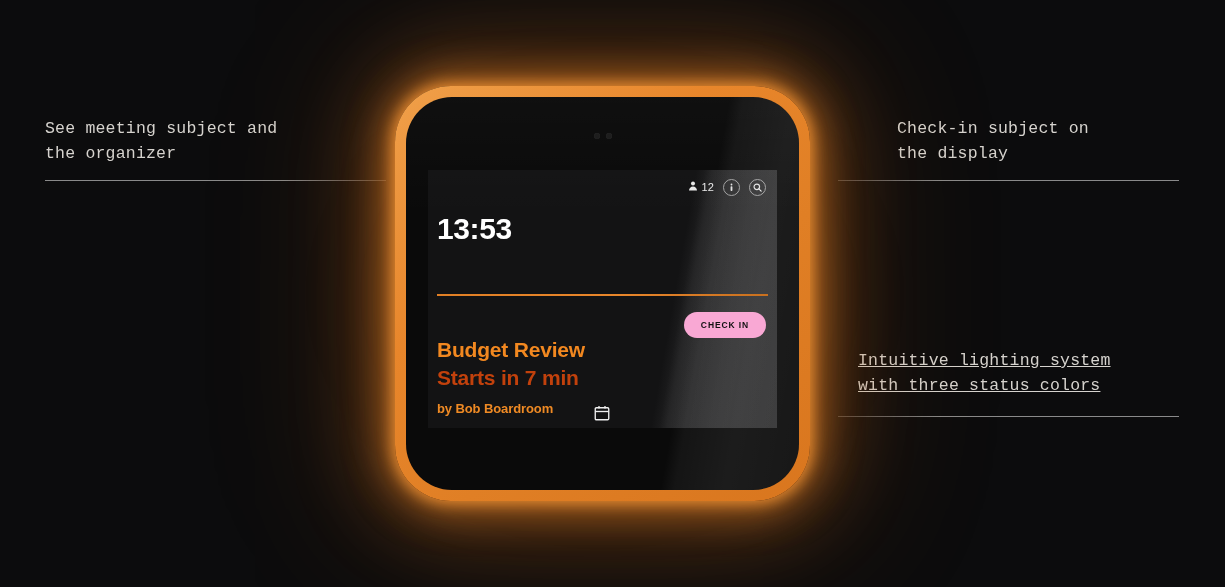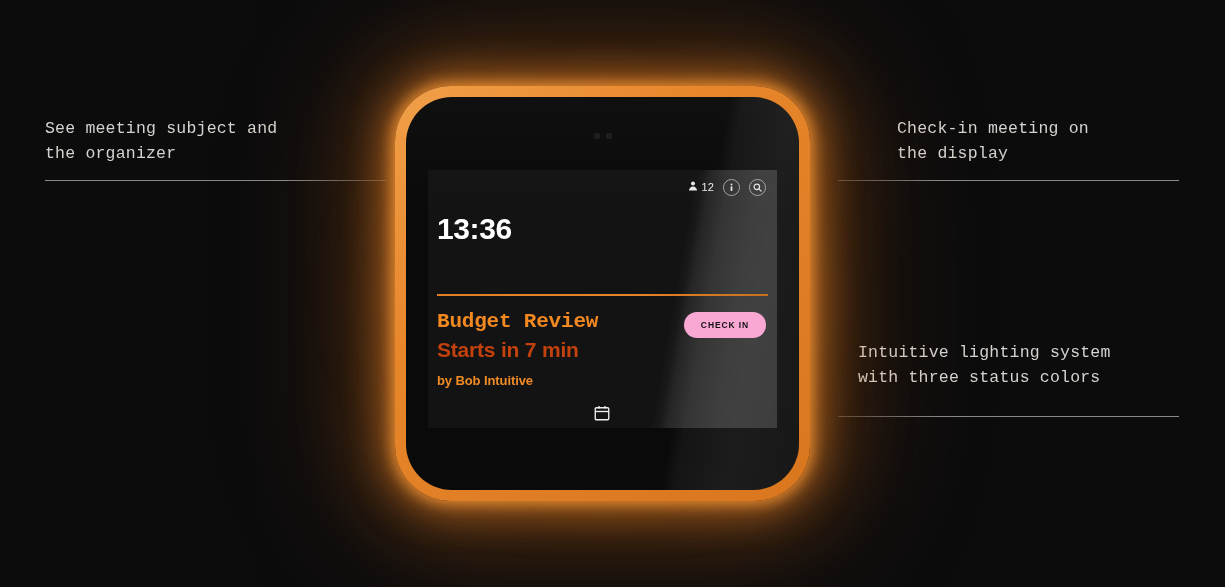--- a/index.html
+++ b/index.html
@@ -283,7 +283,7 @@
 the organizer</div>
   <div class="anno-rule anno-rule-left" id="rule-left"></div>
 
-  <div class="annotation" id="anno-right-top">Check-in meeting on
+  <div class="annotation" id="anno-right-top">Check-in subject on
 the display</div>
   <div class="anno-rule anno-rule-right" id="rule-right-top"></div>
 

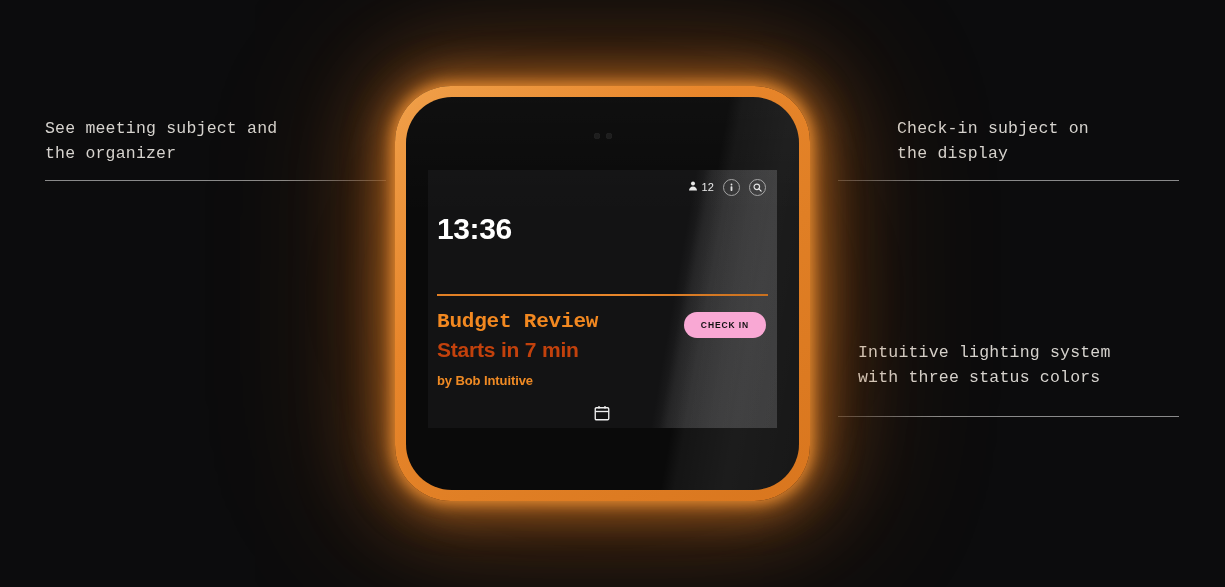--- a/index.html
+++ b/index.html
@@ -341,7 +341,7 @@
   </div>
 
   <div style="position:absolute;left:437px;top:213px;width:320px;">
-    <div class="time-text">13:36</div>
+    <div class="time-text">13:53</div>
   </div>
 
   <div class="screen-divider"></div>

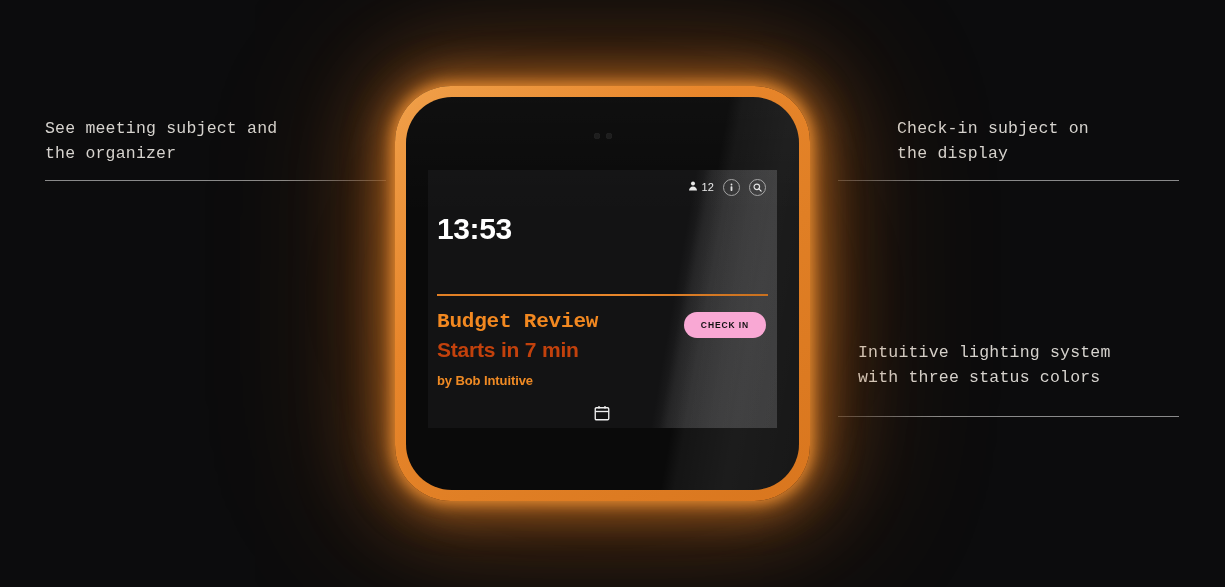--- a/index.html
+++ b/index.html
@@ -195,7 +195,8 @@
     font-weight: 700;
     line-height: 1.33;
     letter-spacing: -0.2px;
-    font-family: Liberation Mono, monospace;
+    font-family: Liberation Sans, sans-serif;
+    margin-top: 28px;
   }
   .meeting-starts {
     color: #c2410c;

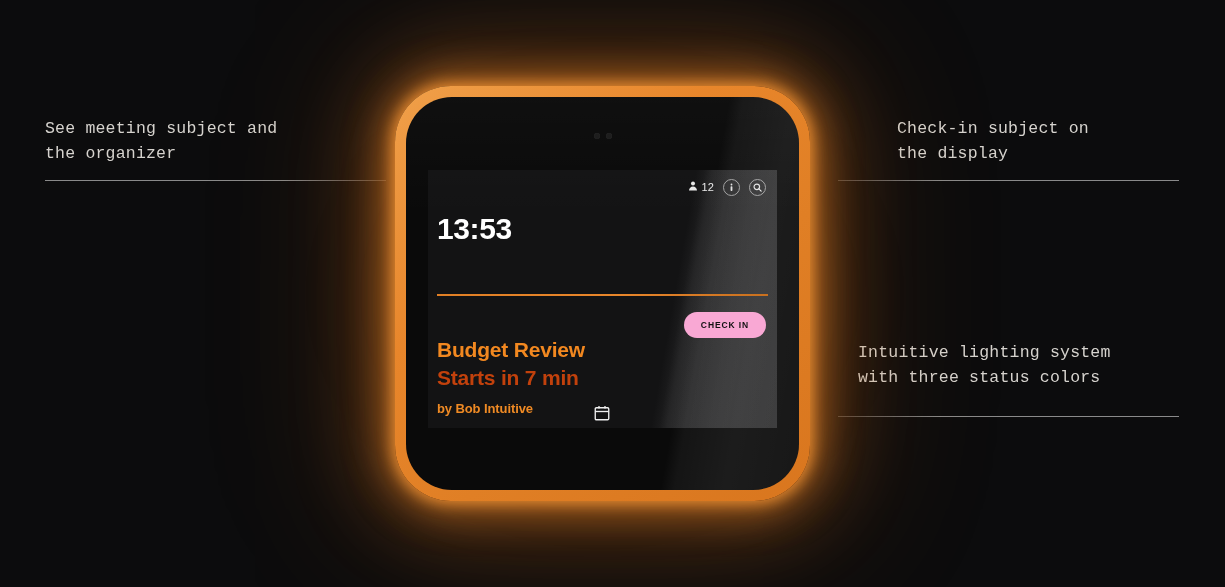--- a/index.html
+++ b/index.html
@@ -269,7 +269,7 @@
   #rule-left      { left: 45px;  top: 180px; width: 341px; }
   #anno-right-top { left: 897px; top: 116px; width: 300px; }
   #rule-right-top { left: 838px; top: 180px; width: 341px; }
-  #anno-right-bot { left: 858px; top: 340px; width: 320px; }
+  #anno-right-bot { left: 858px; top: 348px; width: 320px; text-decoration: underline; }
   #rule-right-bot { left: 838px; top: 416px; width: 341px; }
 </style>
 </head>

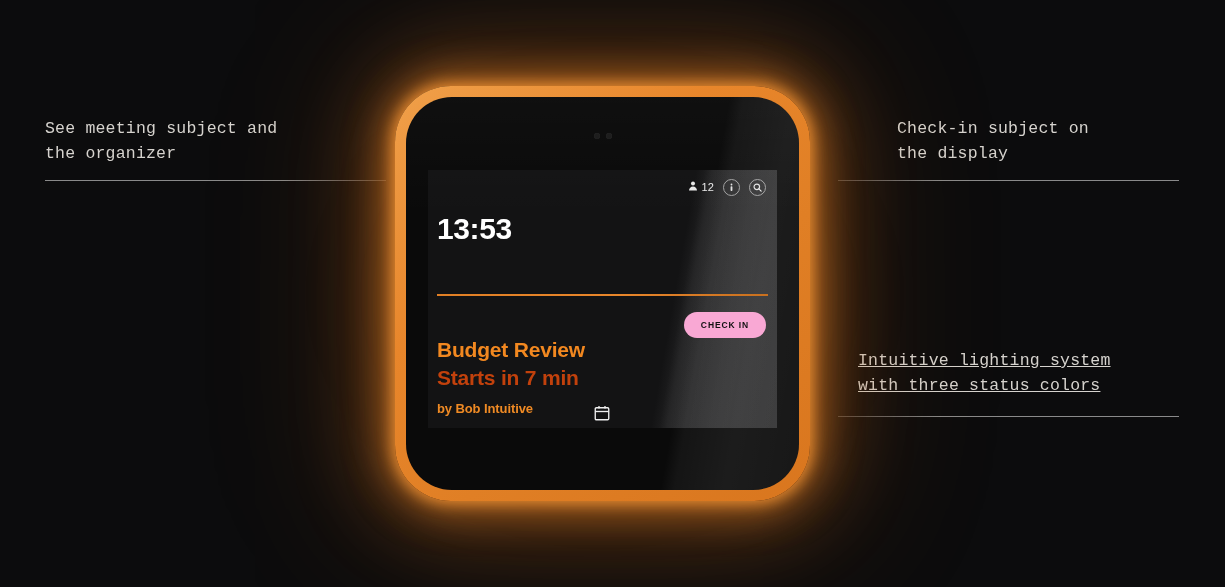--- a/index.html
+++ b/index.html
@@ -350,7 +350,7 @@
   <div class="meeting-block">
     <div class="meeting-title">Budget Review</div>
     <div class="meeting-starts">Starts in 7 min</div>
-    <div class="meeting-organizer">by Bob Intuitive</div>
+    <div class="meeting-organizer">by Bob Boardroom</div>
   </div>
 
   <button class="checkin-btn">CHECK IN</button>

